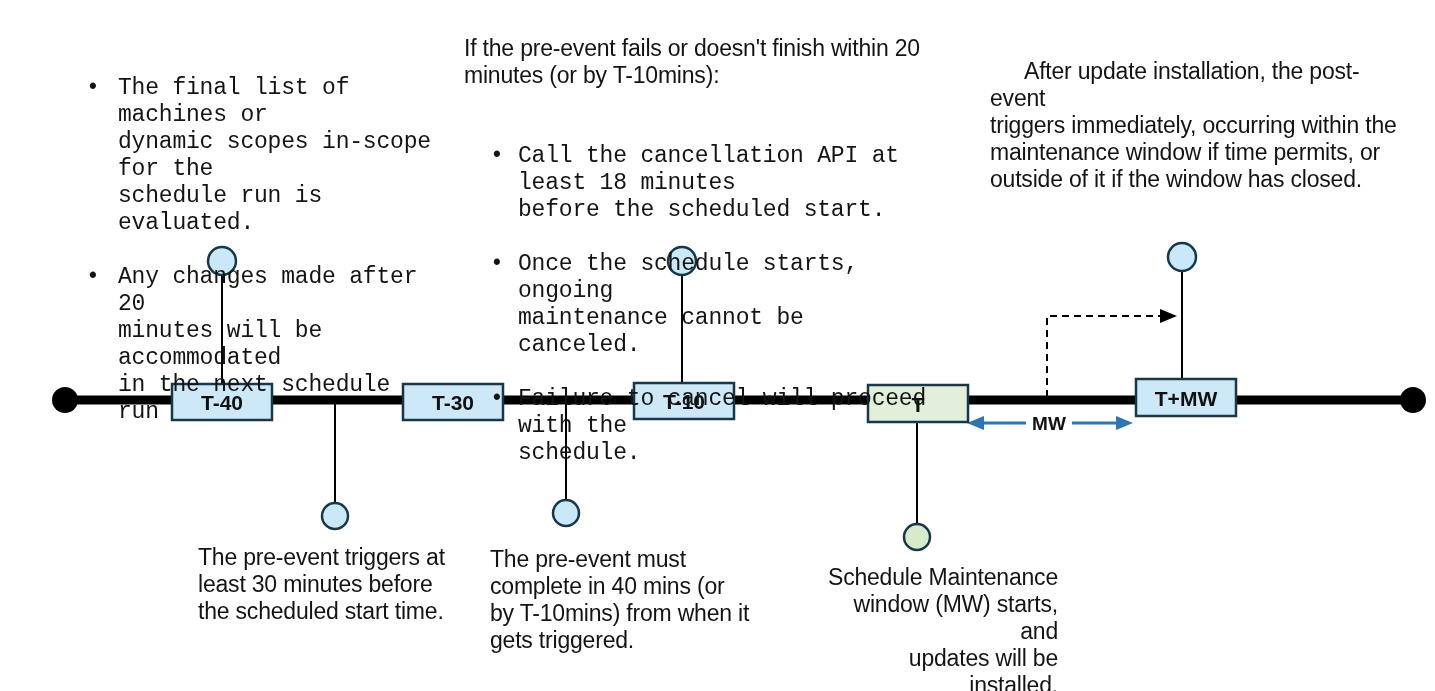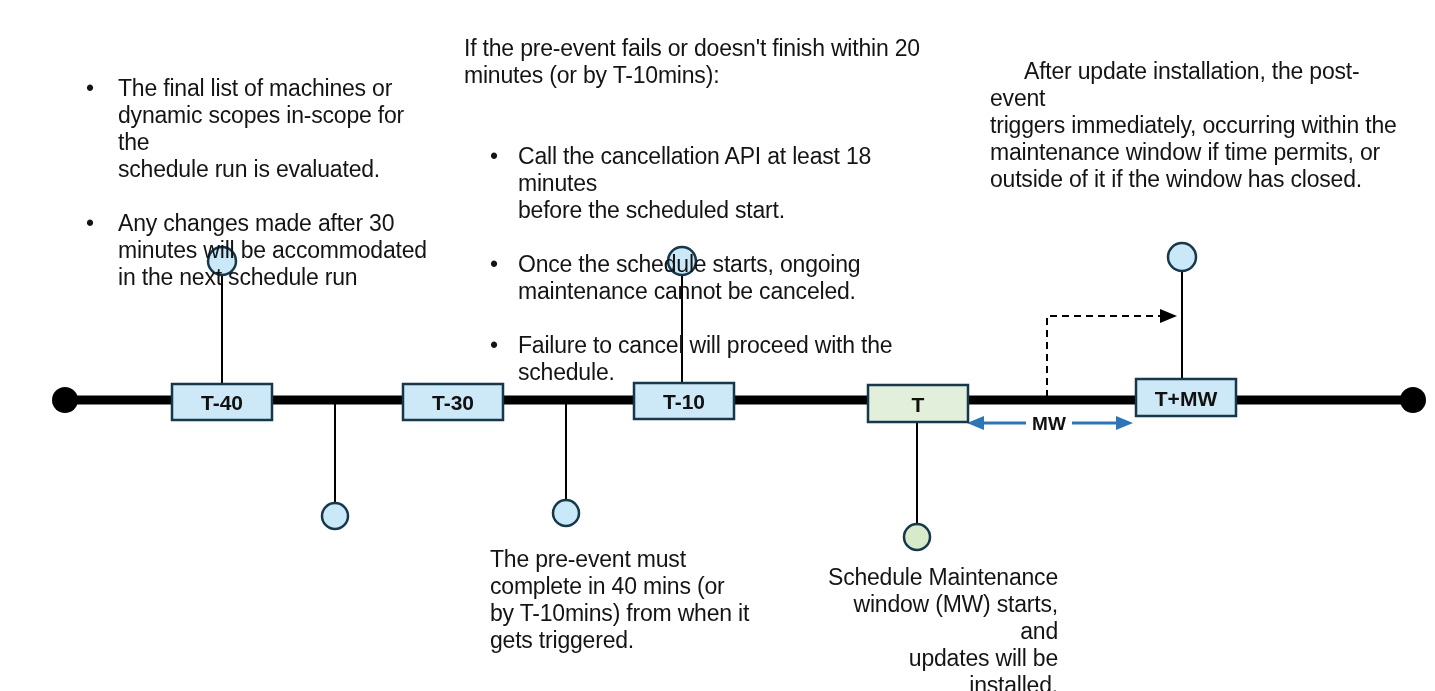--- a/index.html
+++ b/index.html
@@ -19,7 +19,7 @@
     letter-spacing:-0.2px;
     white-space:pre-line;
   }
-  ul.blist { list-style:none; margin:0; padding:0; }
+  ul.blist { list-style:none; margin:0; padding:0;font-family:Liberation Mono, monospace; }
   .blist li { position:relative; white-space:pre-line; }
   .blist-wide li { padding-left:36px; }
   .blist-wide li::before { content:"\2022"; position:absolute; left:4px; top:0; }

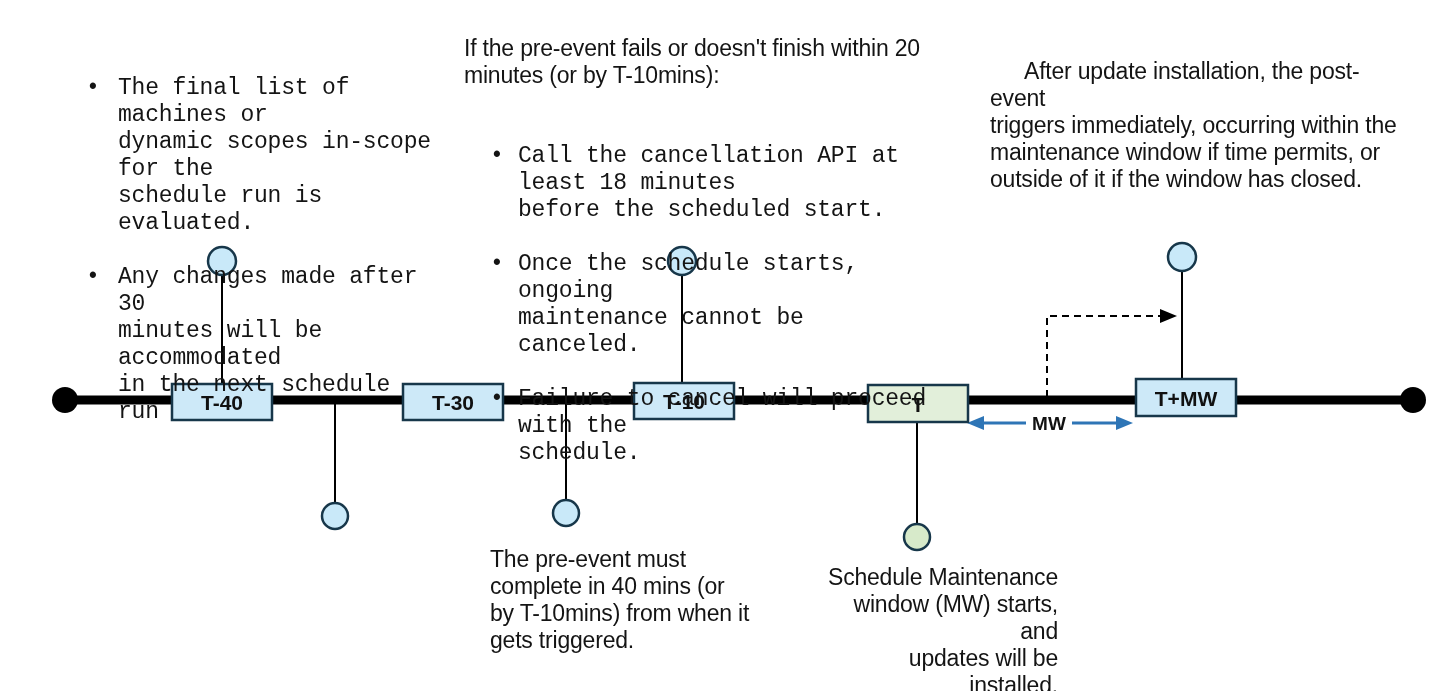--- a/index.html
+++ b/index.html
@@ -86,7 +86,7 @@
     <li>The final list of machines or
 dynamic scopes in-scope for the
 schedule run is evaluated.</li>
-    <li>Any changes made after 30
+    <li>Any changes made after 20
 minutes will be accommodated
 in the next schedule run</li>
   </ul>

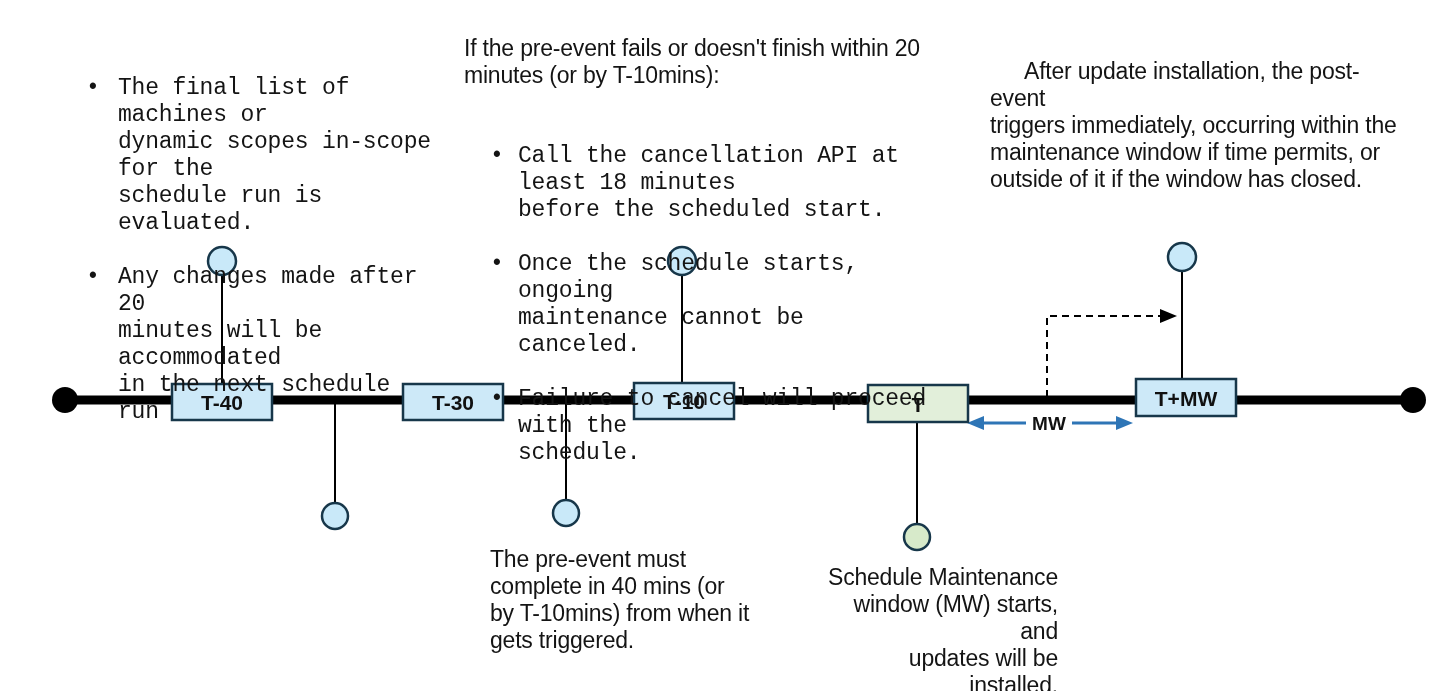--- a/index.html
+++ b/index.html
@@ -109,6 +109,9 @@
 maintenance window if time permits, or
 outside of it if the window has closed.</div>
 
+  <div class="ann" style="left:198px; top:544px; width:250px;">The pre-event triggers at
+least 30 minutes before
+the scheduled start time.</div>
 
   <div class="ann" style="left:490px; top:546px; width:260px;">The pre-event must
 complete in 40 mins (or

